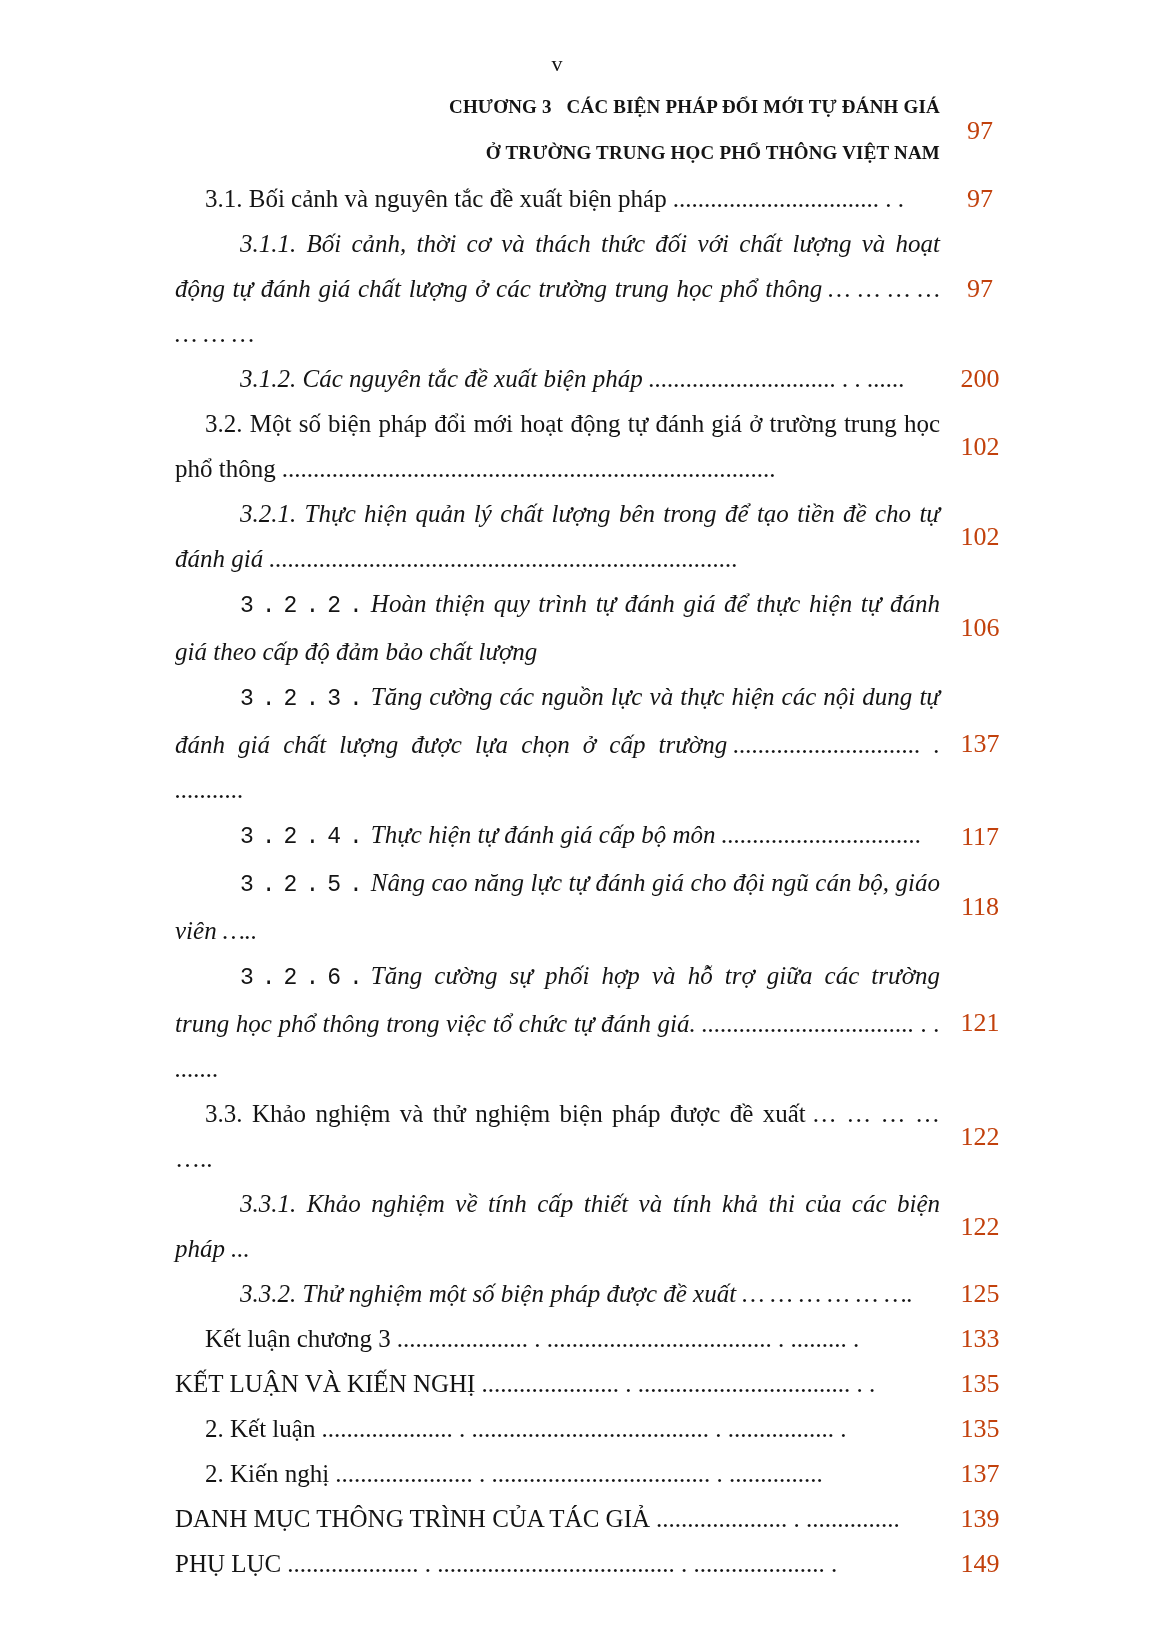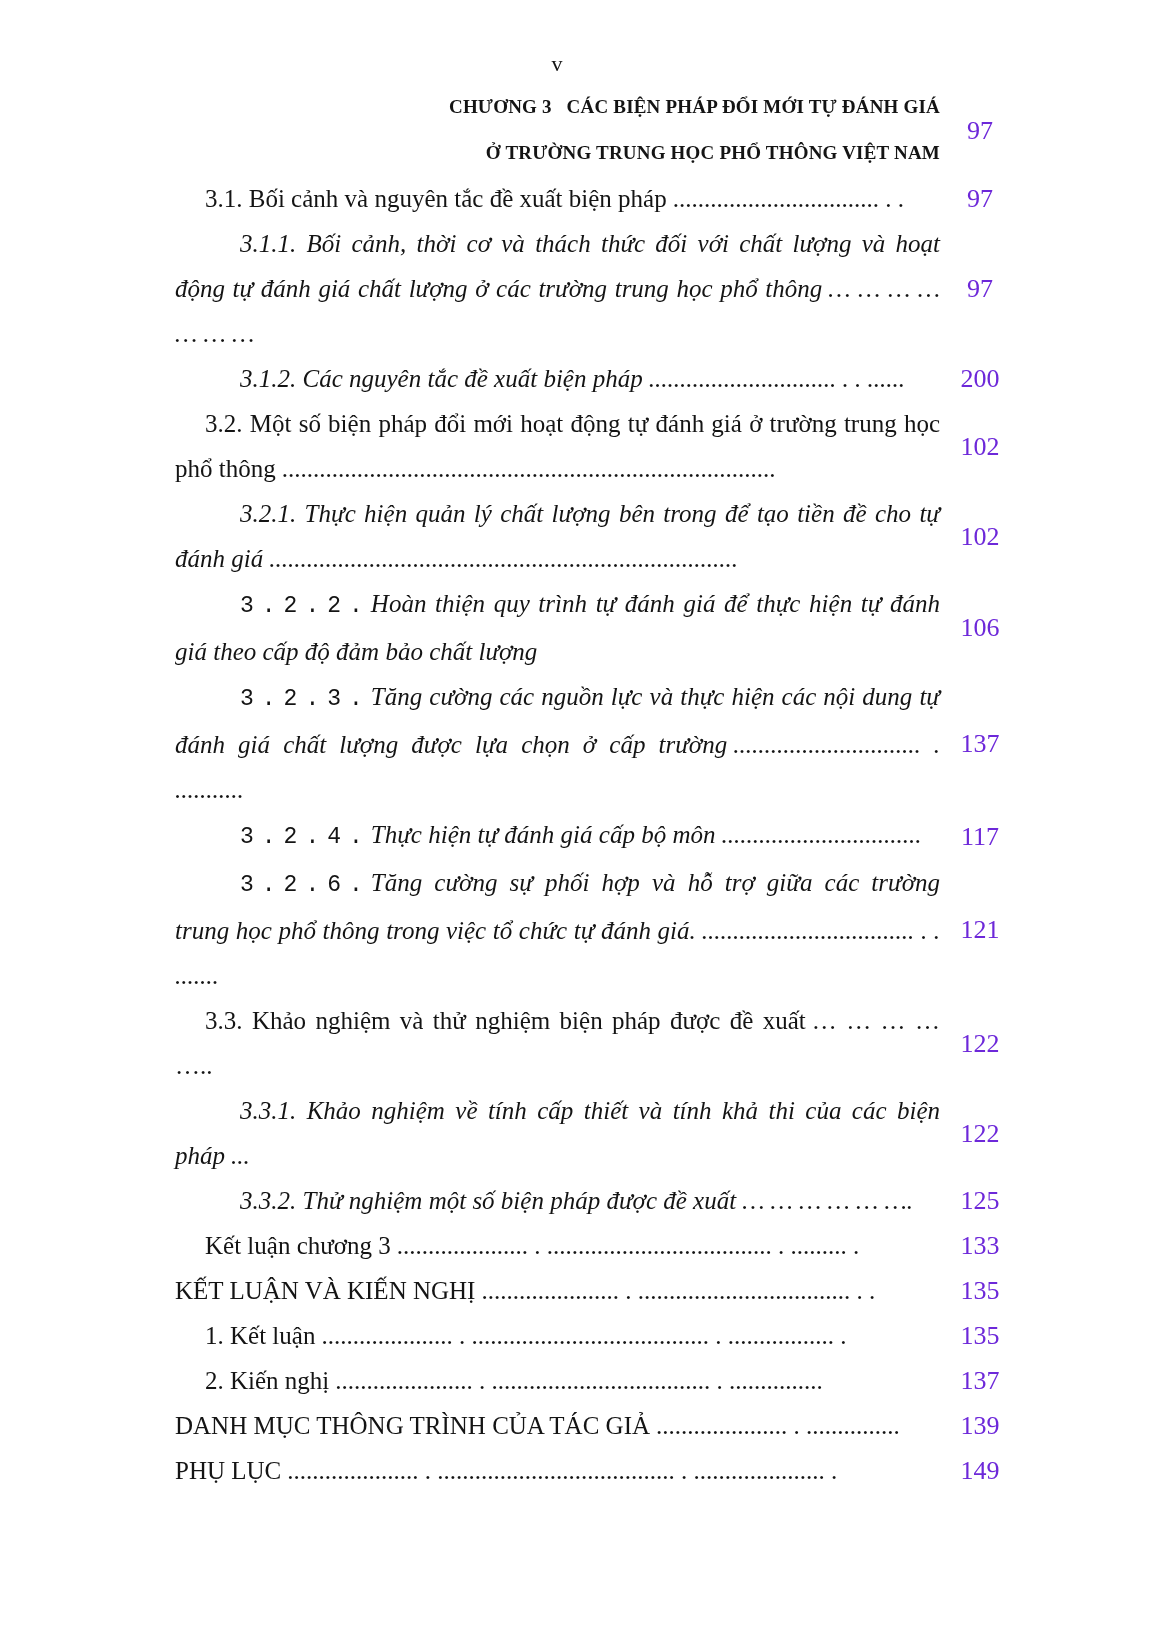--- a/index.html
+++ b/index.html
@@ -29,7 +29,7 @@
     text-align: center;
     font-size: 26px;
     line-height: 45px;
-    color: #6d28d9;
+    color: #c2410c;
   }
   
   .folio-row .txt { text-align: center; font-size: 22px; line-height: 40px; letter-spacing: 1px; }

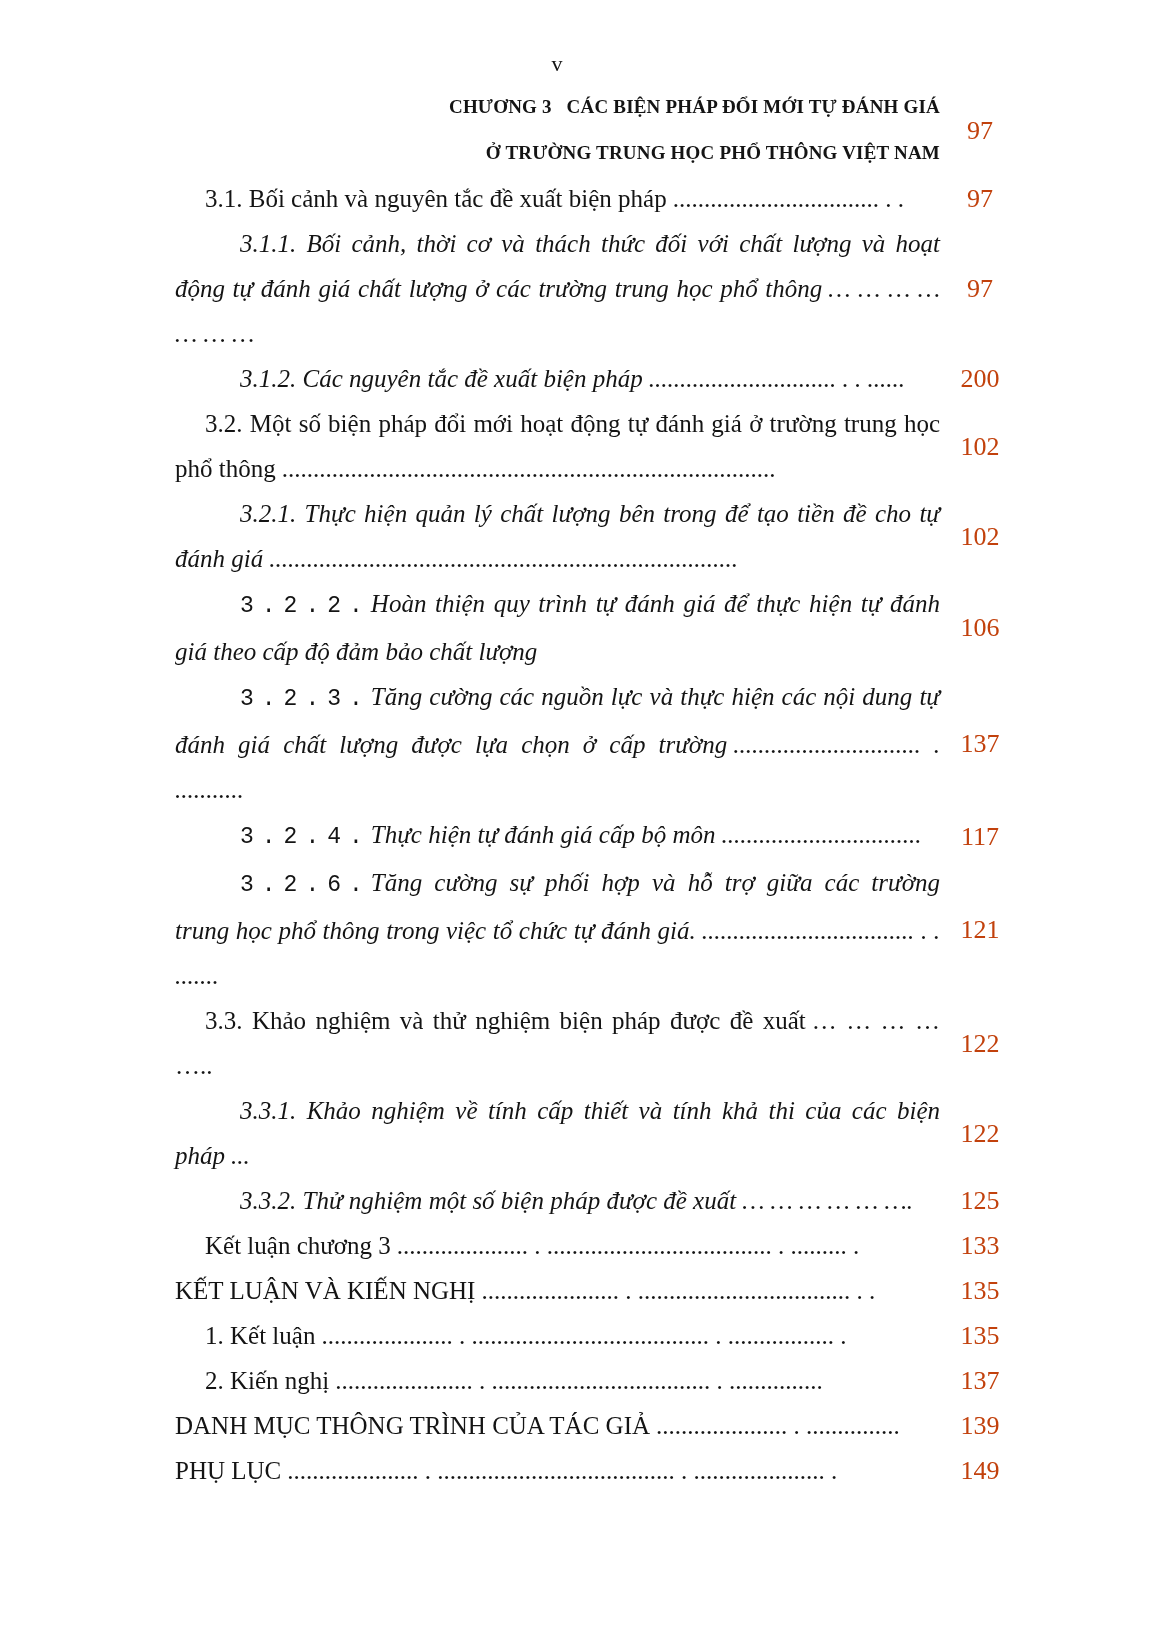--- a/index.html
+++ b/index.html
@@ -108,6 +108,10 @@
     <div class="pagecol">117</div>
   </div>
 
+  <div class="row e-sub">
+    <div class="txt"><span class="wide-num">3.2.5.</span><span>Nâng cao năng lực tự đánh giá cho đội ngũ cán bộ, giáo viên</span><span class="dots">…..</span></div>
+    <div class="pagecol">118</div>
+  </div>
 
   <div class="row e-sub">
     <div class="txt"><span class="wide-num">3.2.6.</span><span>Tăng cường sự phối hợp và hỗ trợ giữa các trường trung học phổ thông trong việc tổ chức tự đánh giá.</span><span class="dots">.................................. . . .......</span></div>

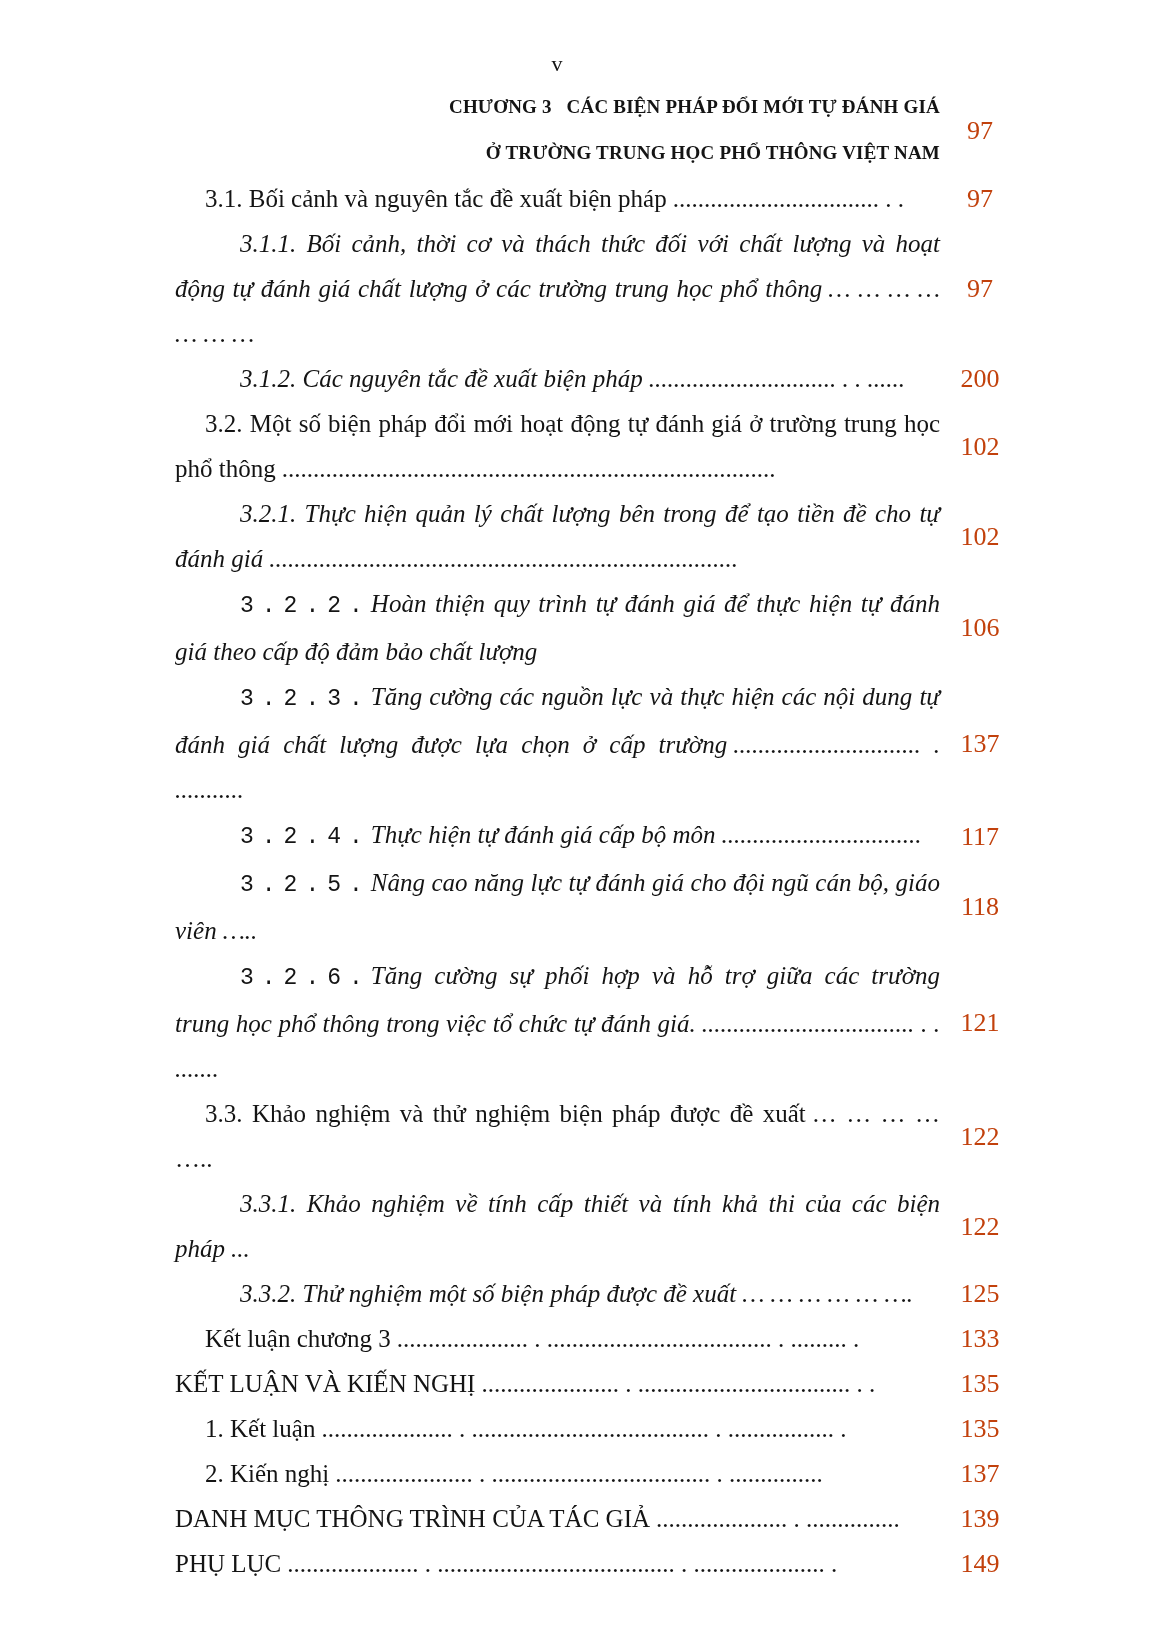--- a/index.html
+++ b/index.html
@@ -144,7 +144,7 @@
   </div>
 
   <div class="row e-main">
-    <div class="txt"><span>1. Kết luận</span><span class="dots">..................... . ...................................... . ................. .</span></div>
+    <div class="txt"><span>2. Kết luận</span><span class="dots">..................... . ...................................... . ................. .</span></div>
     <div class="pagecol">135</div>
   </div>
 

